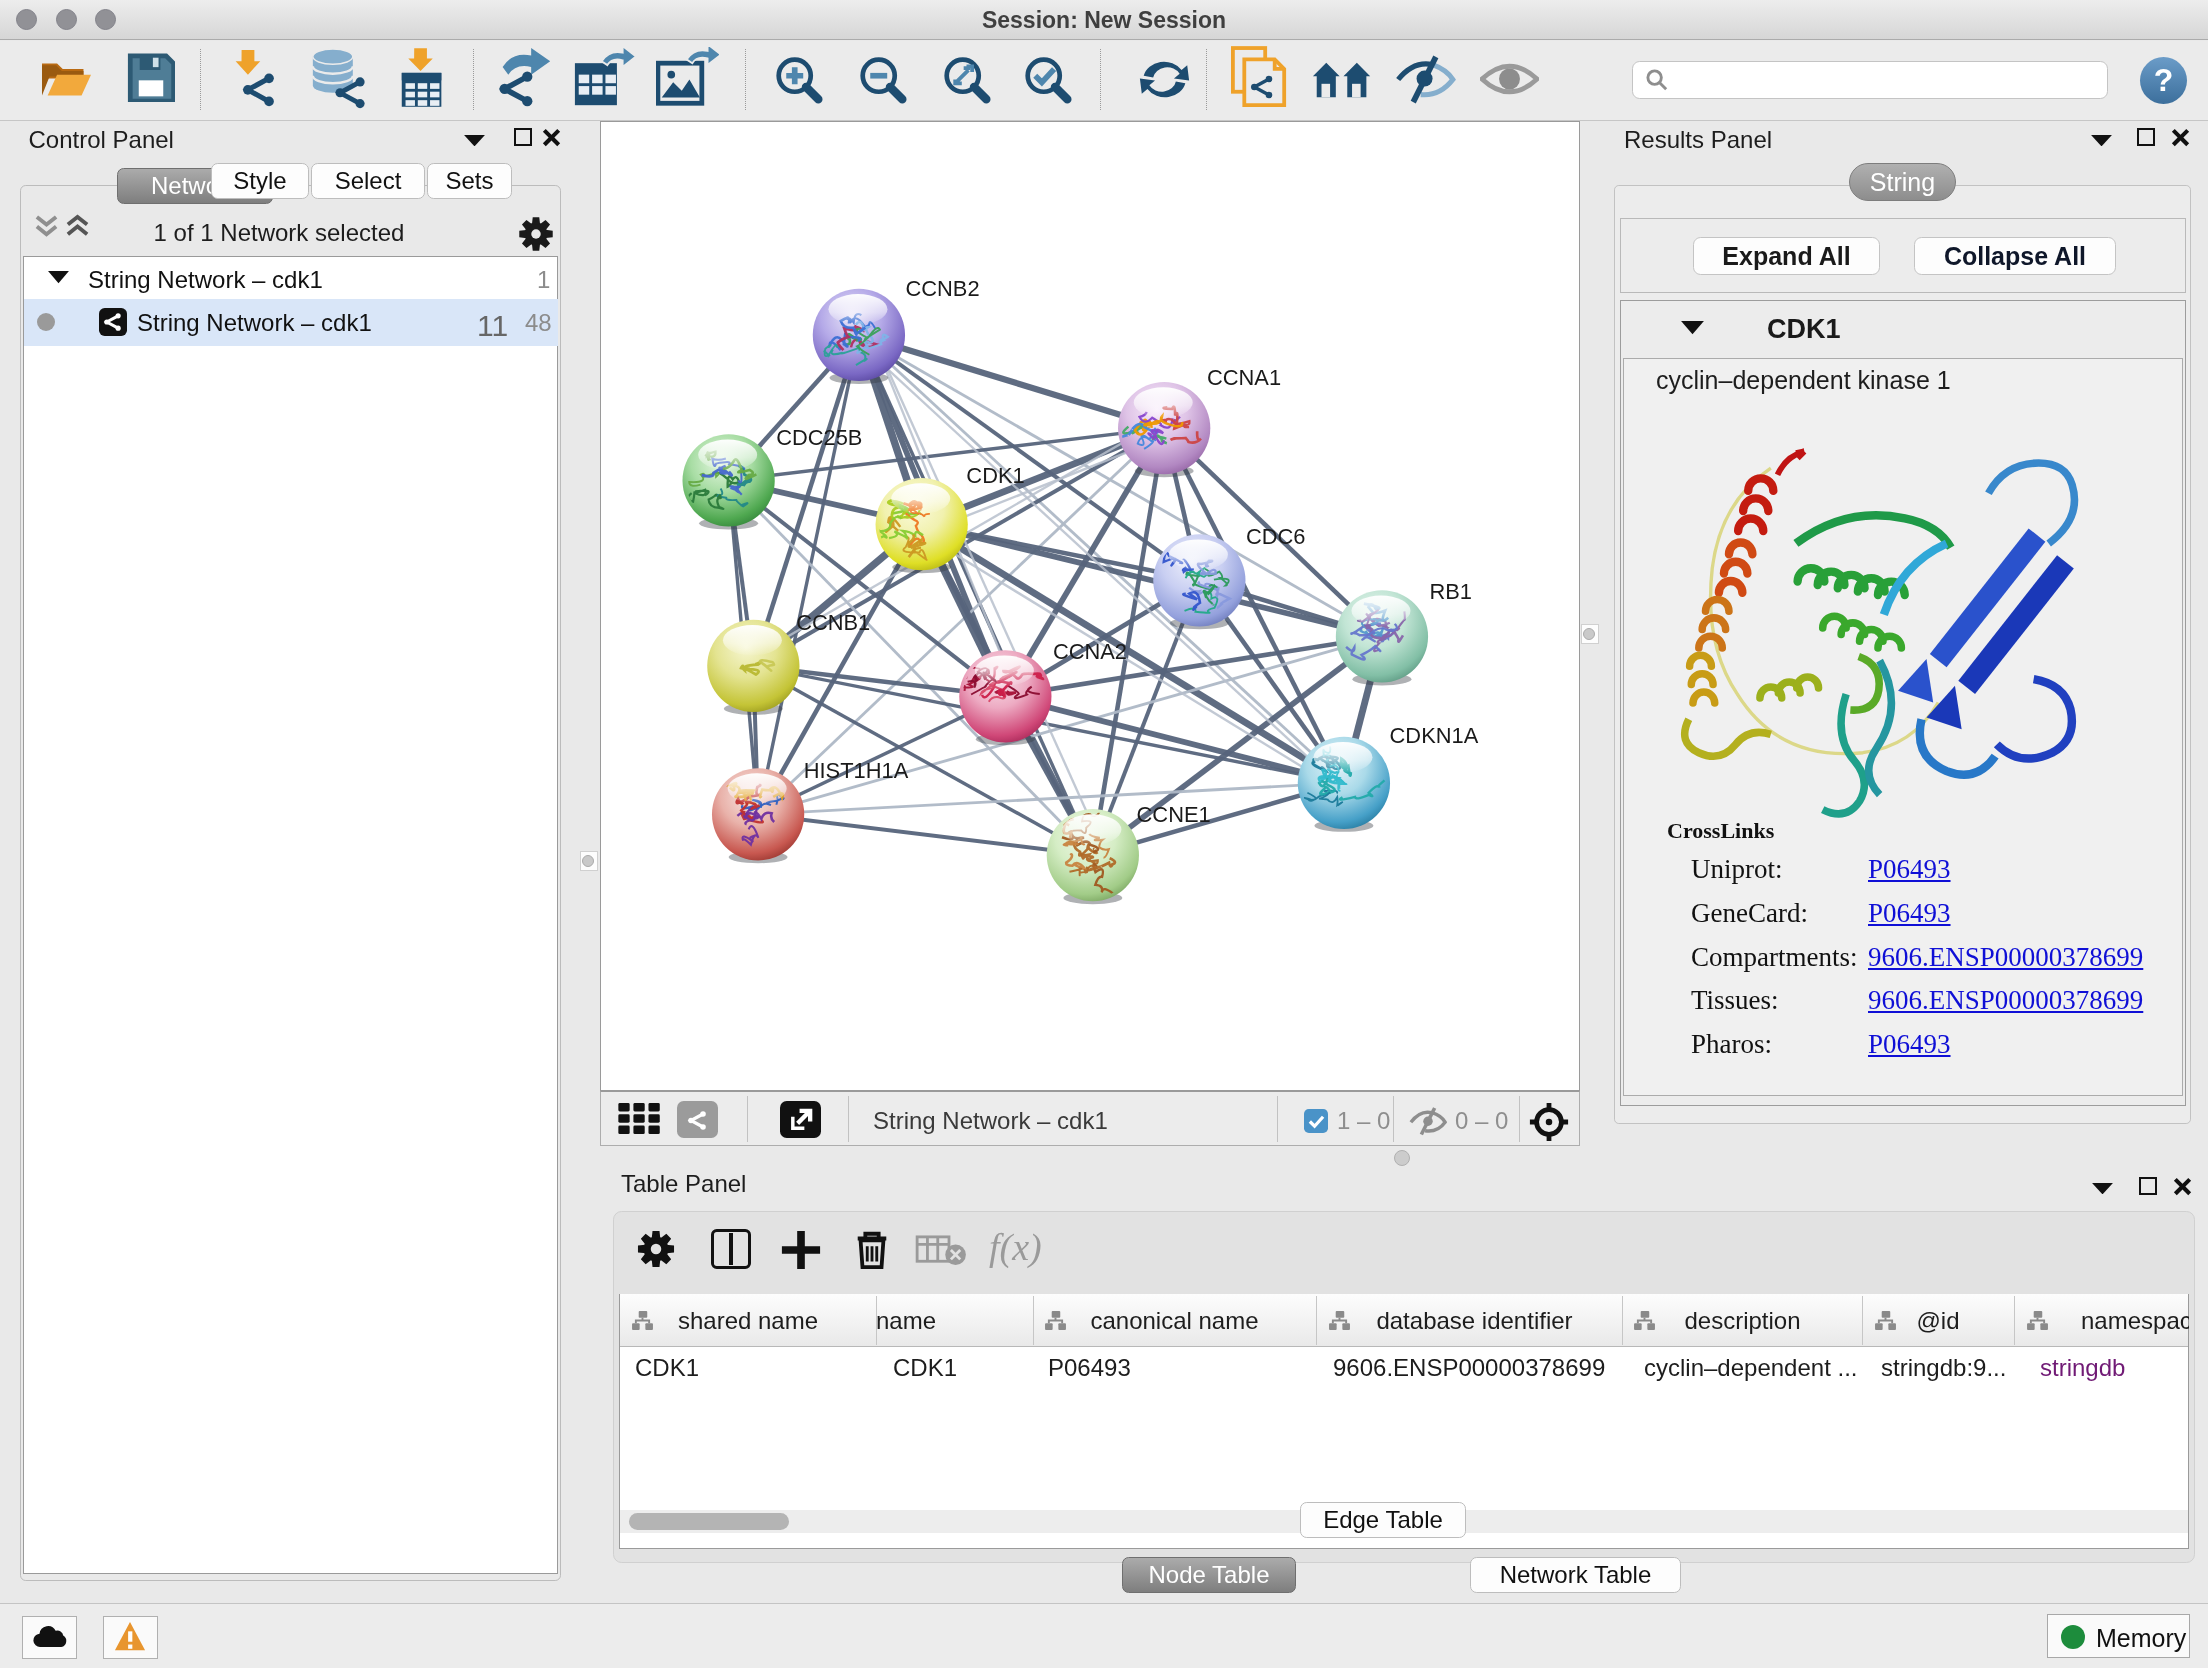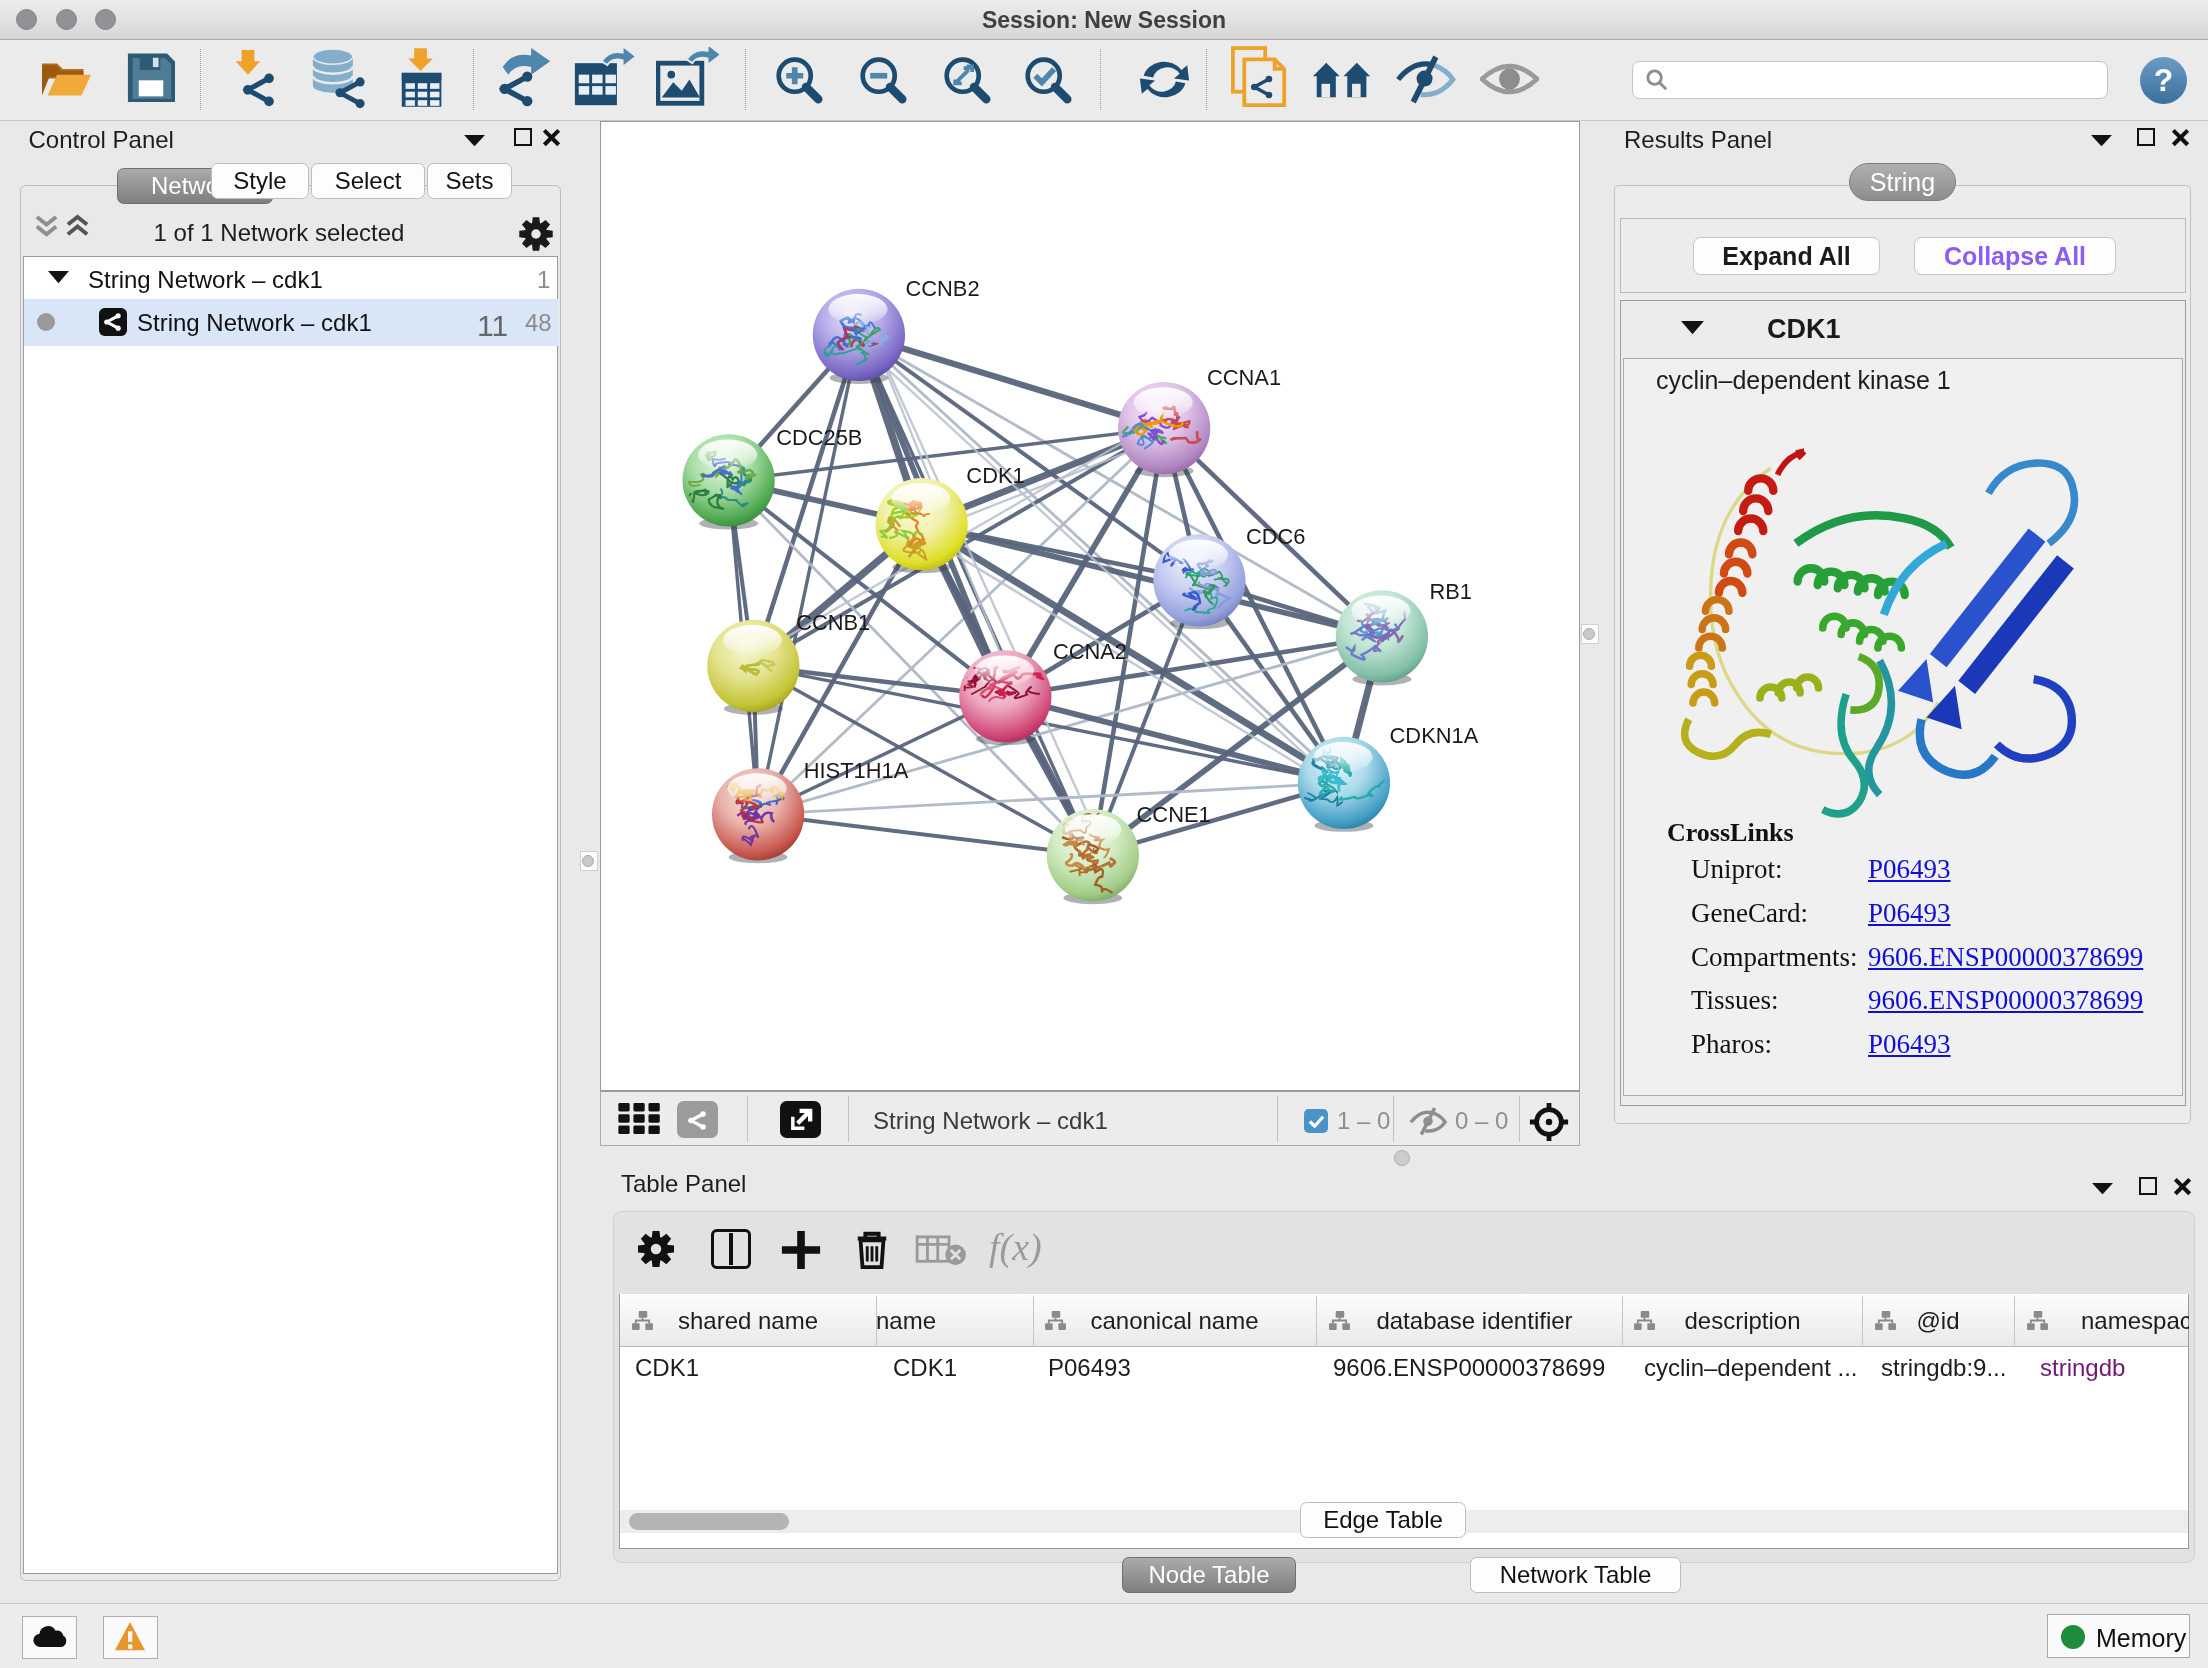--- a/index.html
+++ b/index.html
@@ -598,7 +598,7 @@
 <div class="abs" style="left:1849px;top:163px;width:107px;height:38px;border-radius:19px;background:linear-gradient(#b0b0b0,#8d8d8d);border:1px solid #7d7d7d;color:#fff;font-size:25px;text-align:center;line-height:36px;">String</div>
 <div class="abs" style="left:1620px;top:218px;width:566px;height:75px;background:#ececec;border:1px solid #b9b9b9;"></div>
 <div class="abs" style="left:1693px;top:237px;width:187px;height:38px;background:#fdfdfd;border:1px solid #c4c4c4;border-radius:7.6px;font-size:25px;font-weight:bold;color:#1a1a1a;text-align:center;line-height:36px;">Expand All</div>
-<div class="abs" style="left:1914px;top:237px;width:202px;height:38px;background:#fdfdfd;border:1px solid #c4c4c4;border-radius:7.6px;font-size:25px;font-weight:bold;color:#8b5cf6;text-align:center;line-height:36px;">Collapse All</div>
+<div class="abs" style="left:1914px;top:237px;width:202px;height:38px;background:#fdfdfd;border:1px solid #c4c4c4;border-radius:7.6px;font-size:25px;font-weight:bold;color:#0f172a;text-align:center;line-height:36px;">Collapse All</div>
 <div class="abs" style="left:1620px;top:300px;width:566px;height:806px;background:#ececec;border:1px solid #9c9c9c;"></div>
 <svg class="abs" style="left:1681px;top:321px;" width="23" height="14.3" viewBox="0 0 24 15">
     <path d="M0 0 h24 l-12 14 z" fill="#111"></path>

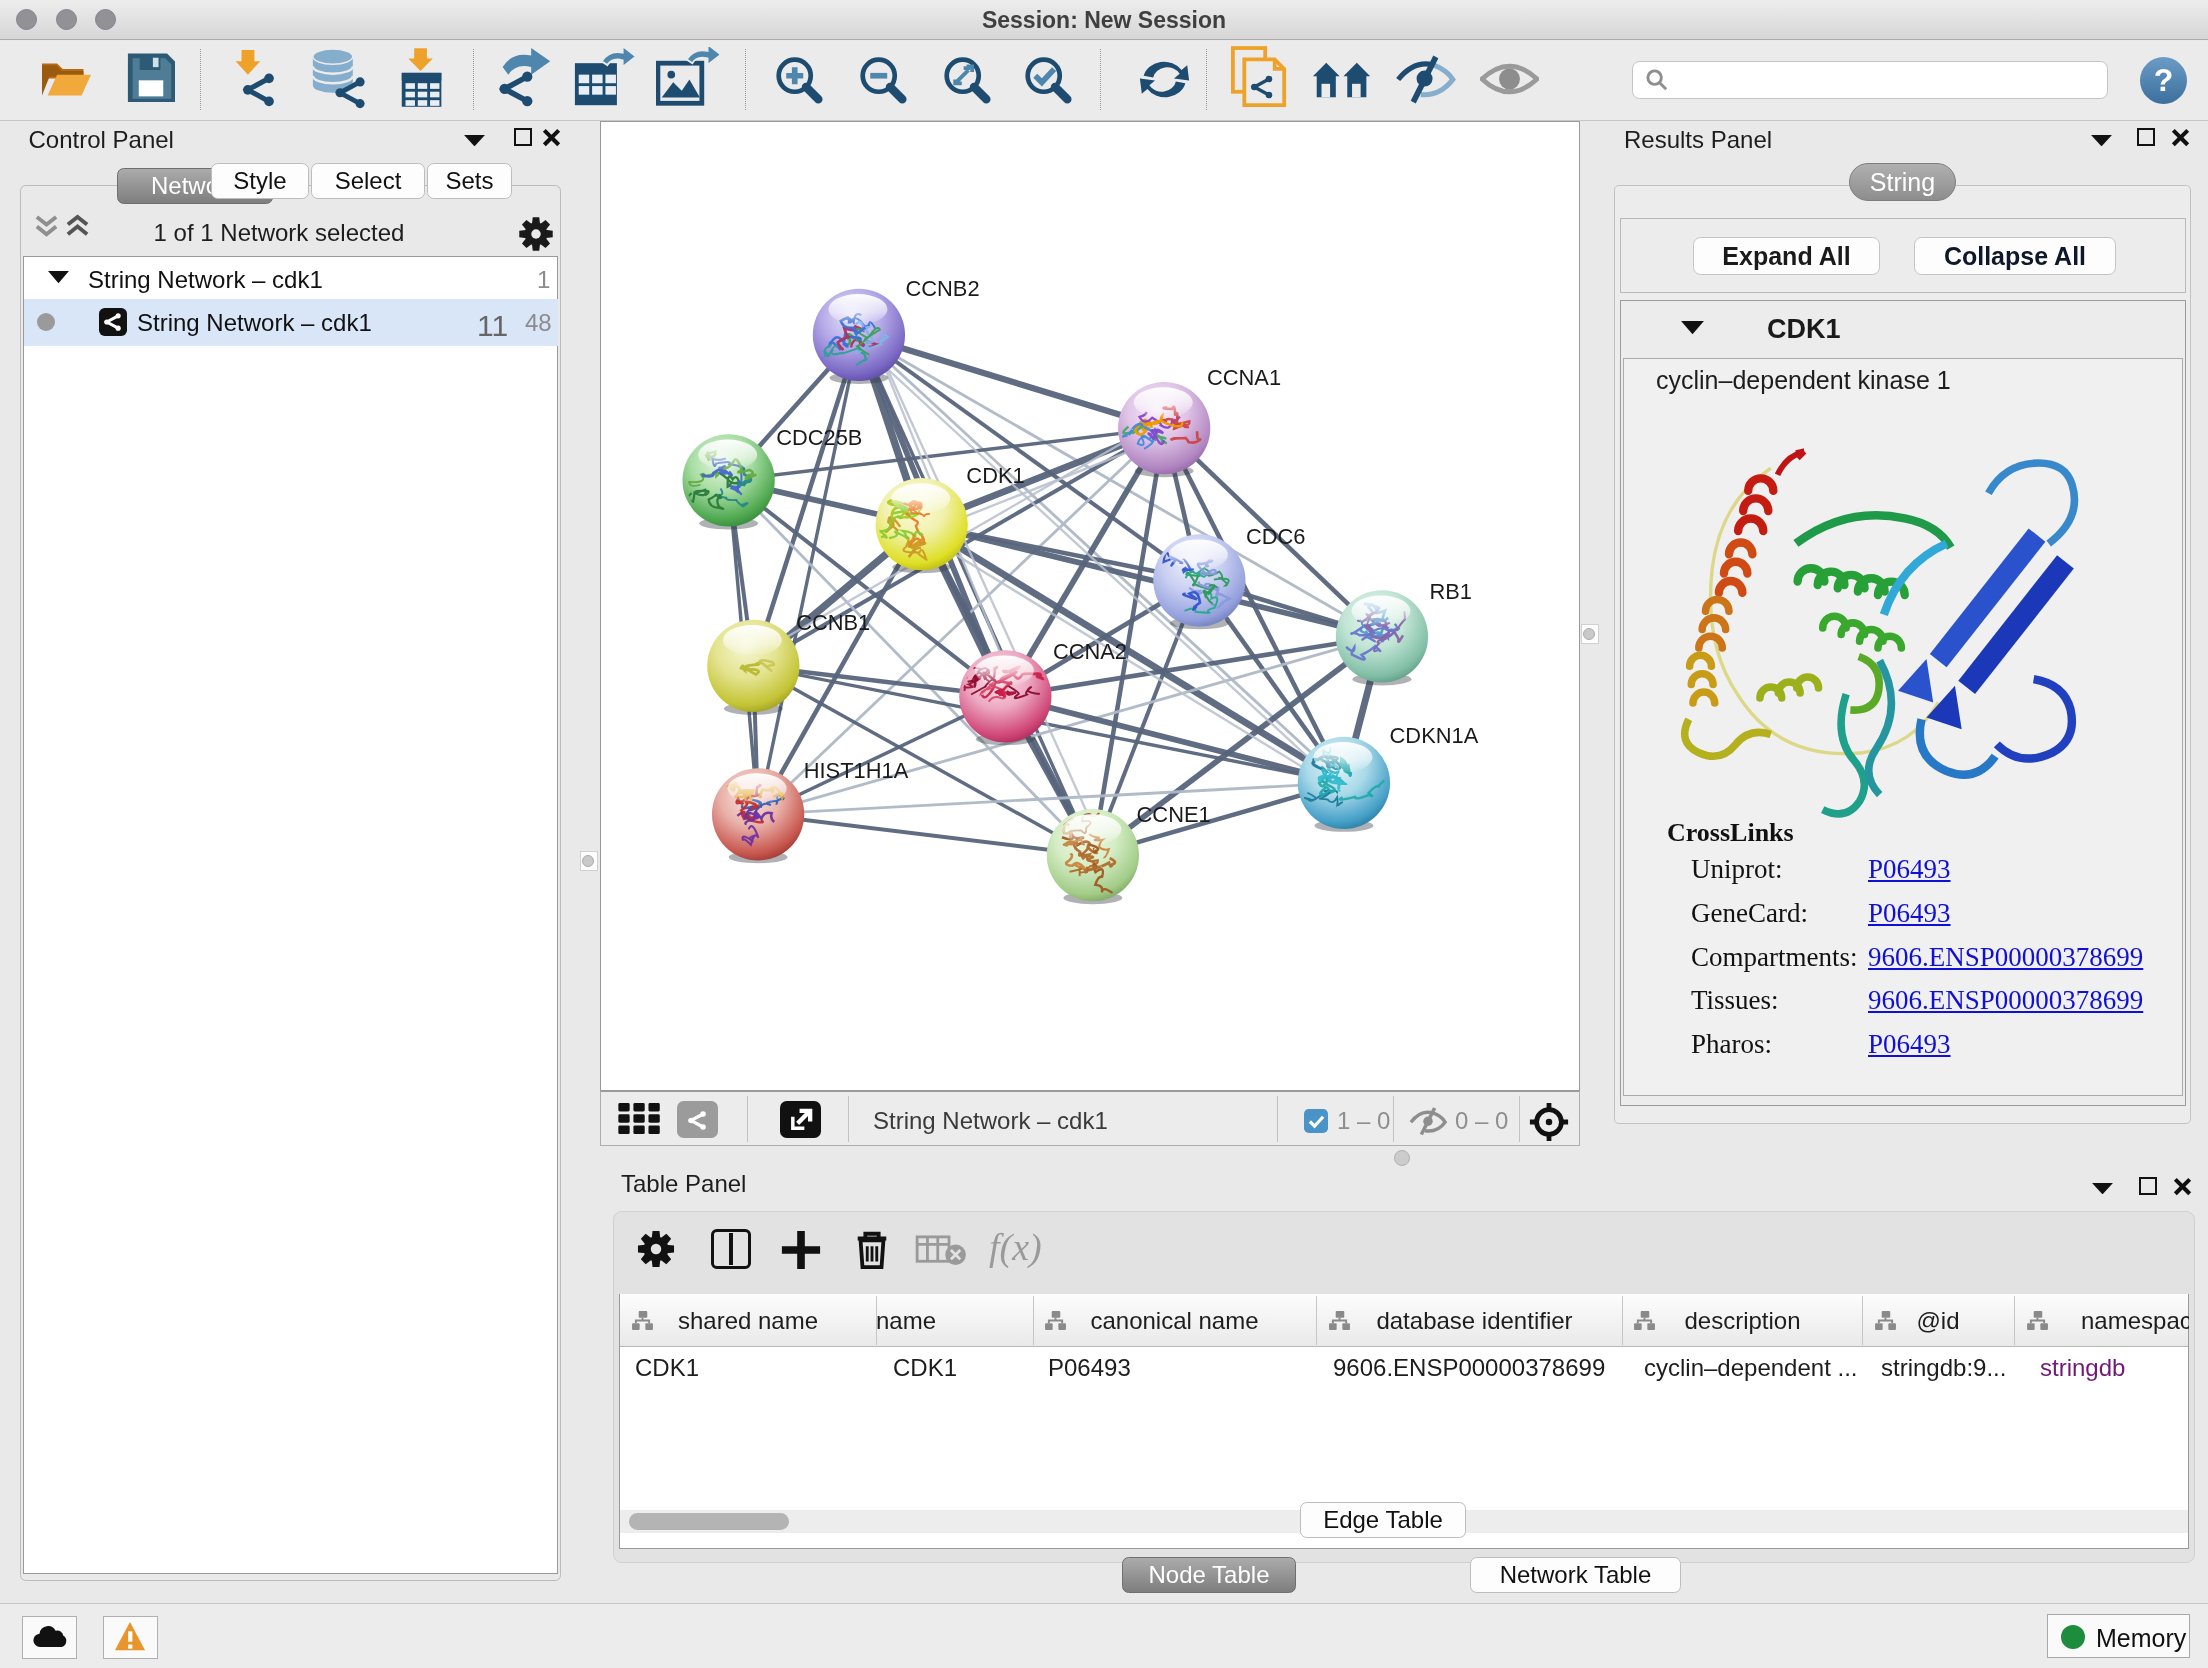--- a/index.html
+++ b/index.html
@@ -647,7 +647,7 @@
     <path d="M452 120 q40 -30 28 -70 q-8 -26 -40 -26 q-40 0 -60 36" fill="none" stroke="#3888cc" stroke-width="9"></path>
     <path d="M390 360 q28 28 66 10 q30 -16 22 -52 q-8 -30 -44 -36" fill="none" stroke="#2040c0" stroke-width="10"></path>
   </svg>
-<div class="abs serif" style="left:1667px;top:818px;font-size:26px;font-weight:bold;color:#111;">CrossLinks</div>
+<div class="abs serif" style="left:1667px;top:818px;font-size:22px;font-weight:bold;color:#111;">CrossLinks</div>
 <div class="abs serif" style="left:1691px;top:854px;font-size:27px;color:#111;">Uniprot:</div>
 <div class="abs serif link" style="left:1868px;top:854px;font-size:27px;">P06493</div>
 <div class="abs serif" style="left:1691px;top:898px;font-size:27px;color:#111;">GeneCard:</div>

